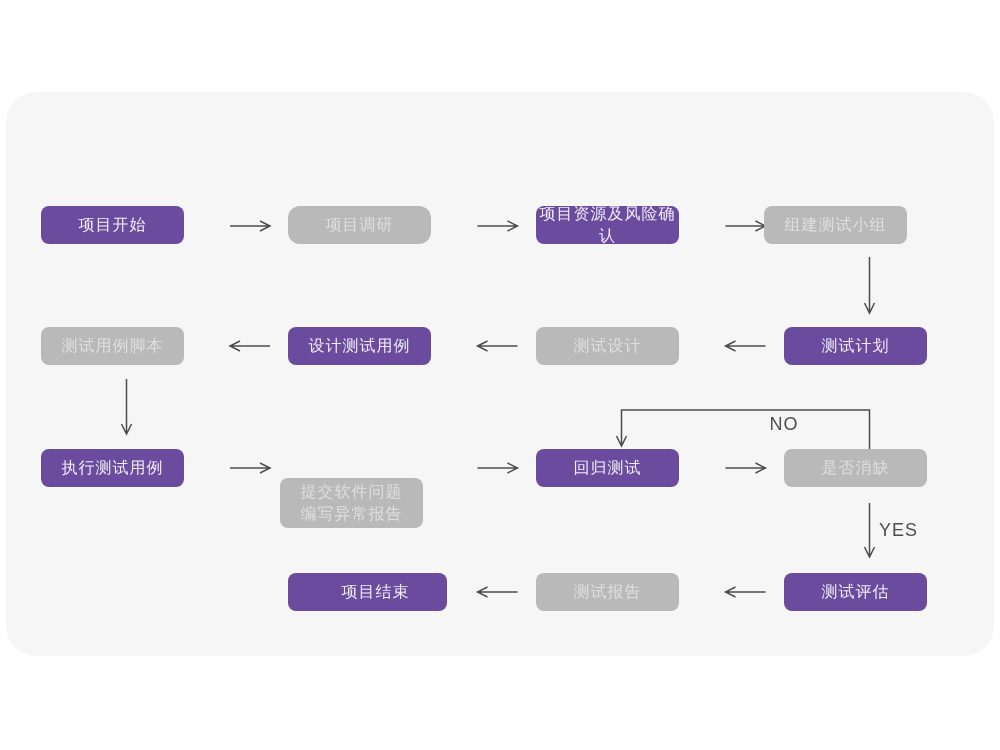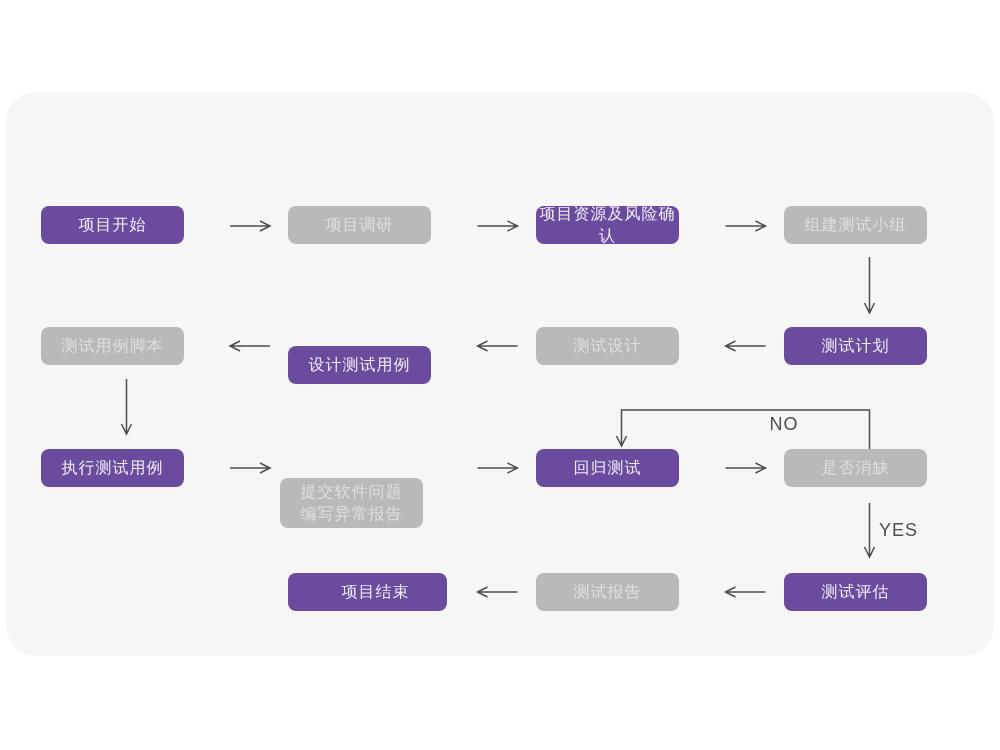--- a/index.html
+++ b/index.html
@@ -127,7 +127,7 @@
   <div class="edge-label yes">YES</div>
 
   <div class="node primary" style="left:41px;  top:206px;">项目开始</div>
-  <div class="node secondary" style="left:288px; top:206px;">项目调研</div>
+  <div class="node secondary" style="left:288px; top:206px;border-radius:12px;">项目调研</div>
   <div class="node primary" style="left:536px; top:206px;">项目资源及风险确认</div>
   <div class="node secondary" style="left:784px; top:206px;text-align:right;">组建测试小组</div>
 

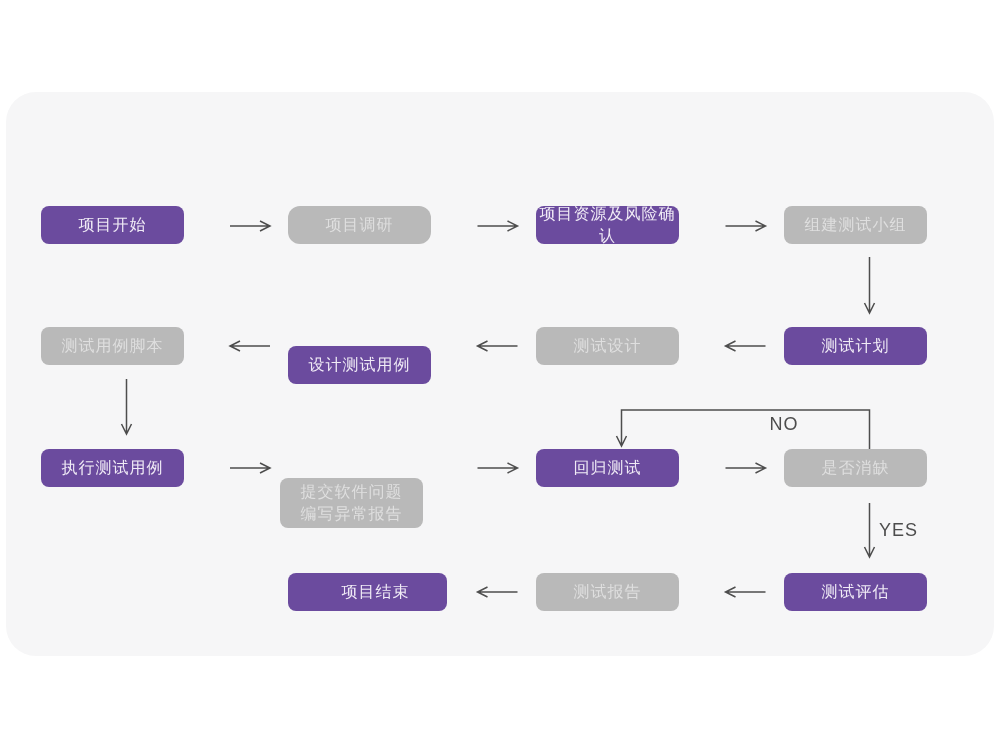--- a/index.html
+++ b/index.html
@@ -129,7 +129,7 @@
   <div class="node primary" style="left:41px;  top:206px;">项目开始</div>
   <div class="node secondary" style="left:288px; top:206px;border-radius:12px;">项目调研</div>
   <div class="node primary" style="left:536px; top:206px;">项目资源及风险确认</div>
-  <div class="node secondary" style="left:784px; top:206px;text-align:right;">组建测试小组</div>
+  <div class="node secondary" style="left:764px; top:206px;text-align:right;">组建测试小组</div>
 
   <div class="node primary" style="left:784px; top:327px;">测试计划</div>
   <div class="node secondary" style="left:536px; top:327px;">测试设计</div>

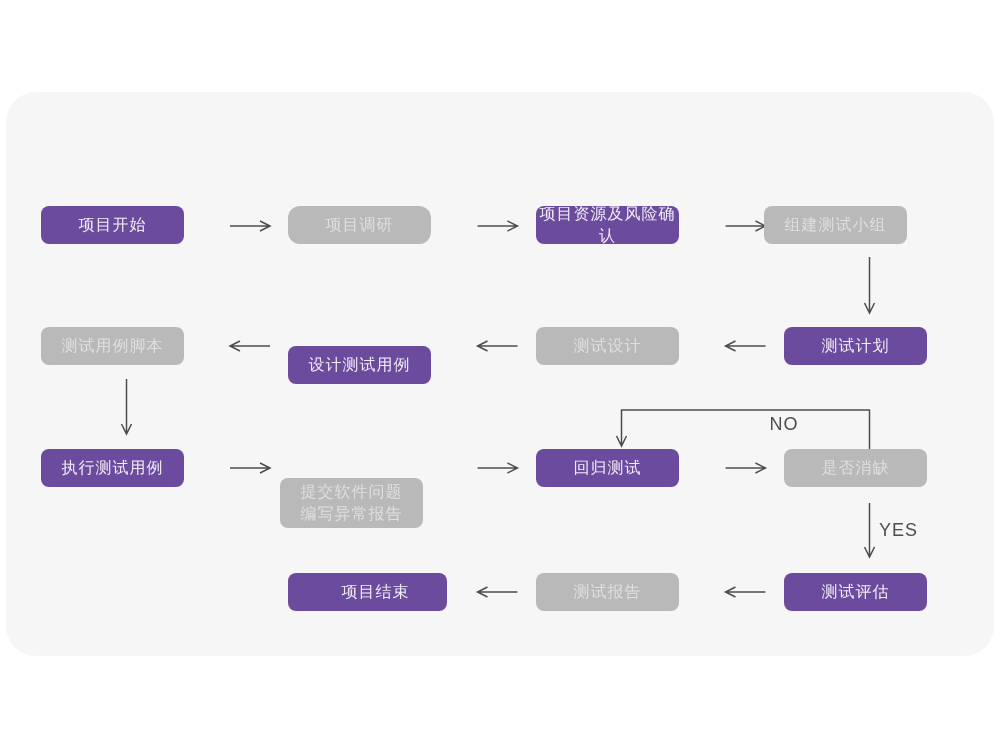--- a/index.html
+++ b/index.html
@@ -133,7 +133,7 @@
 
   <div class="node primary" style="left:784px; top:327px;">测试计划</div>
   <div class="node secondary" style="left:536px; top:327px;">测试设计</div>
-  <div class="node primary" style="left:288px; top:346px;">设计测试用例</div>
+  <div class="node primary" style="left:288px; top:327px;">设计测试用例</div>
   <div class="node secondary" style="left:41px;  top:327px;">测试用例脚本</div>
 
   <div class="node primary" style="left:41px;  top:449px;">执行测试用例</div>

